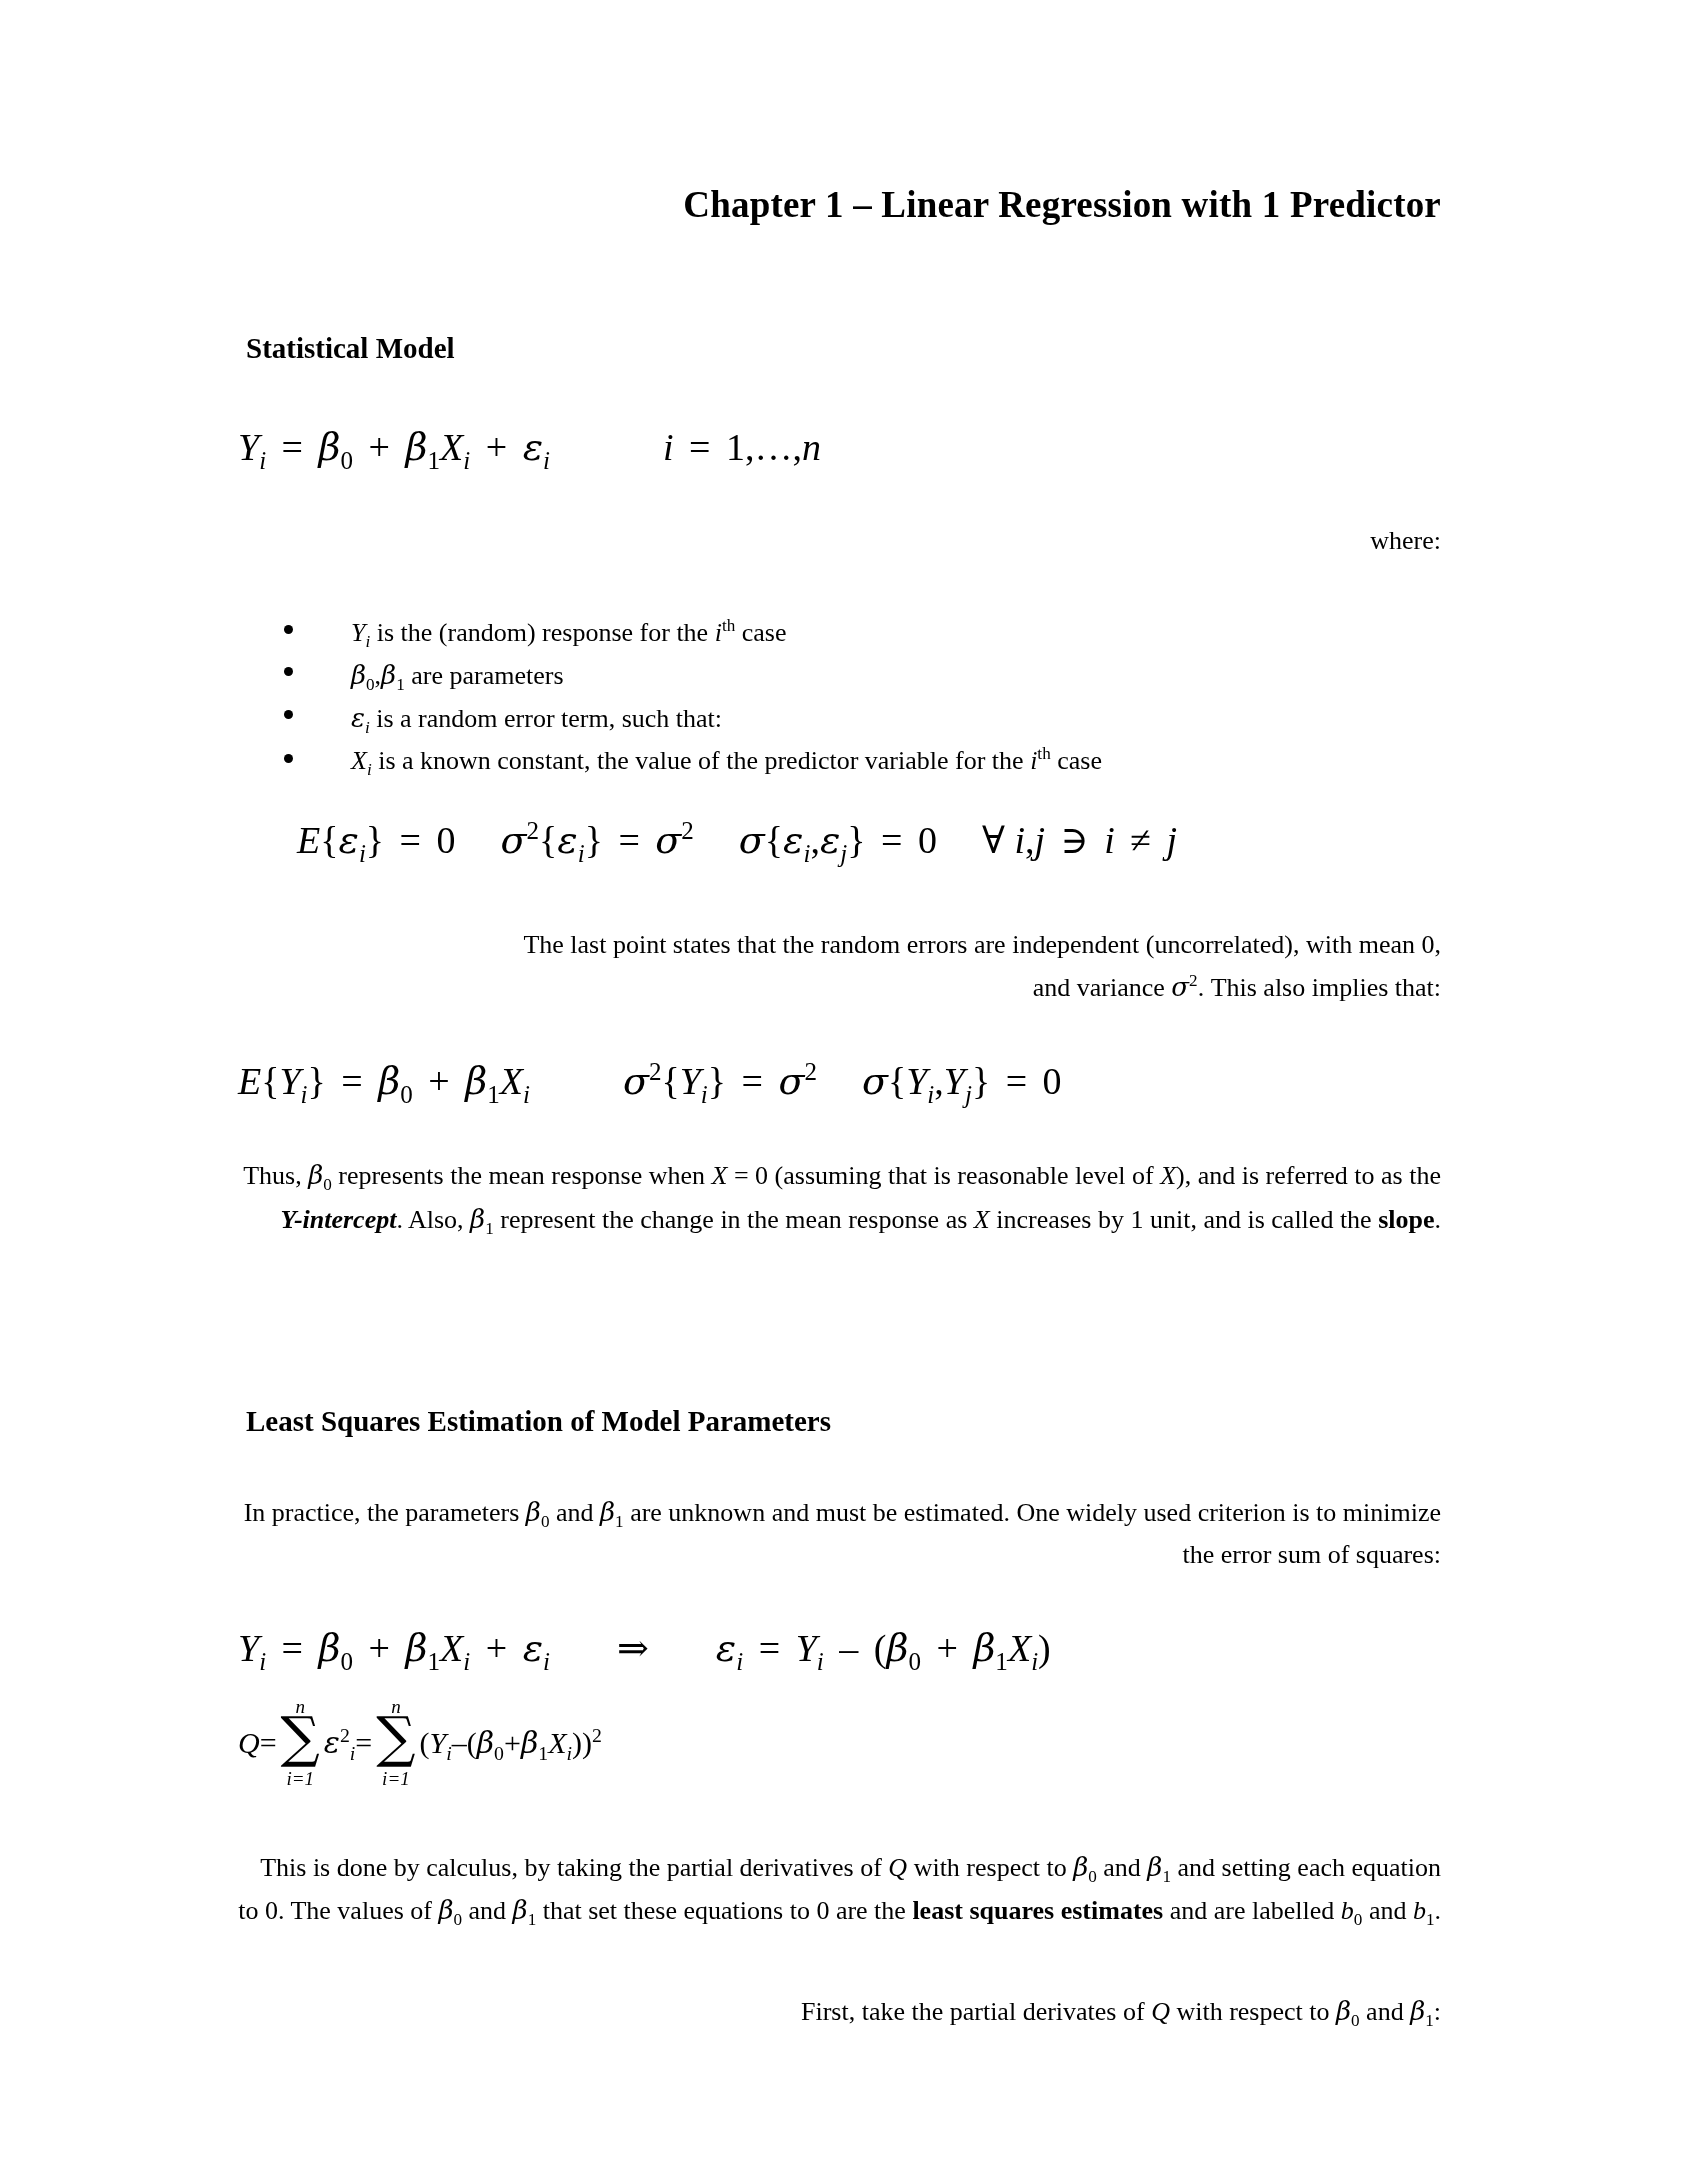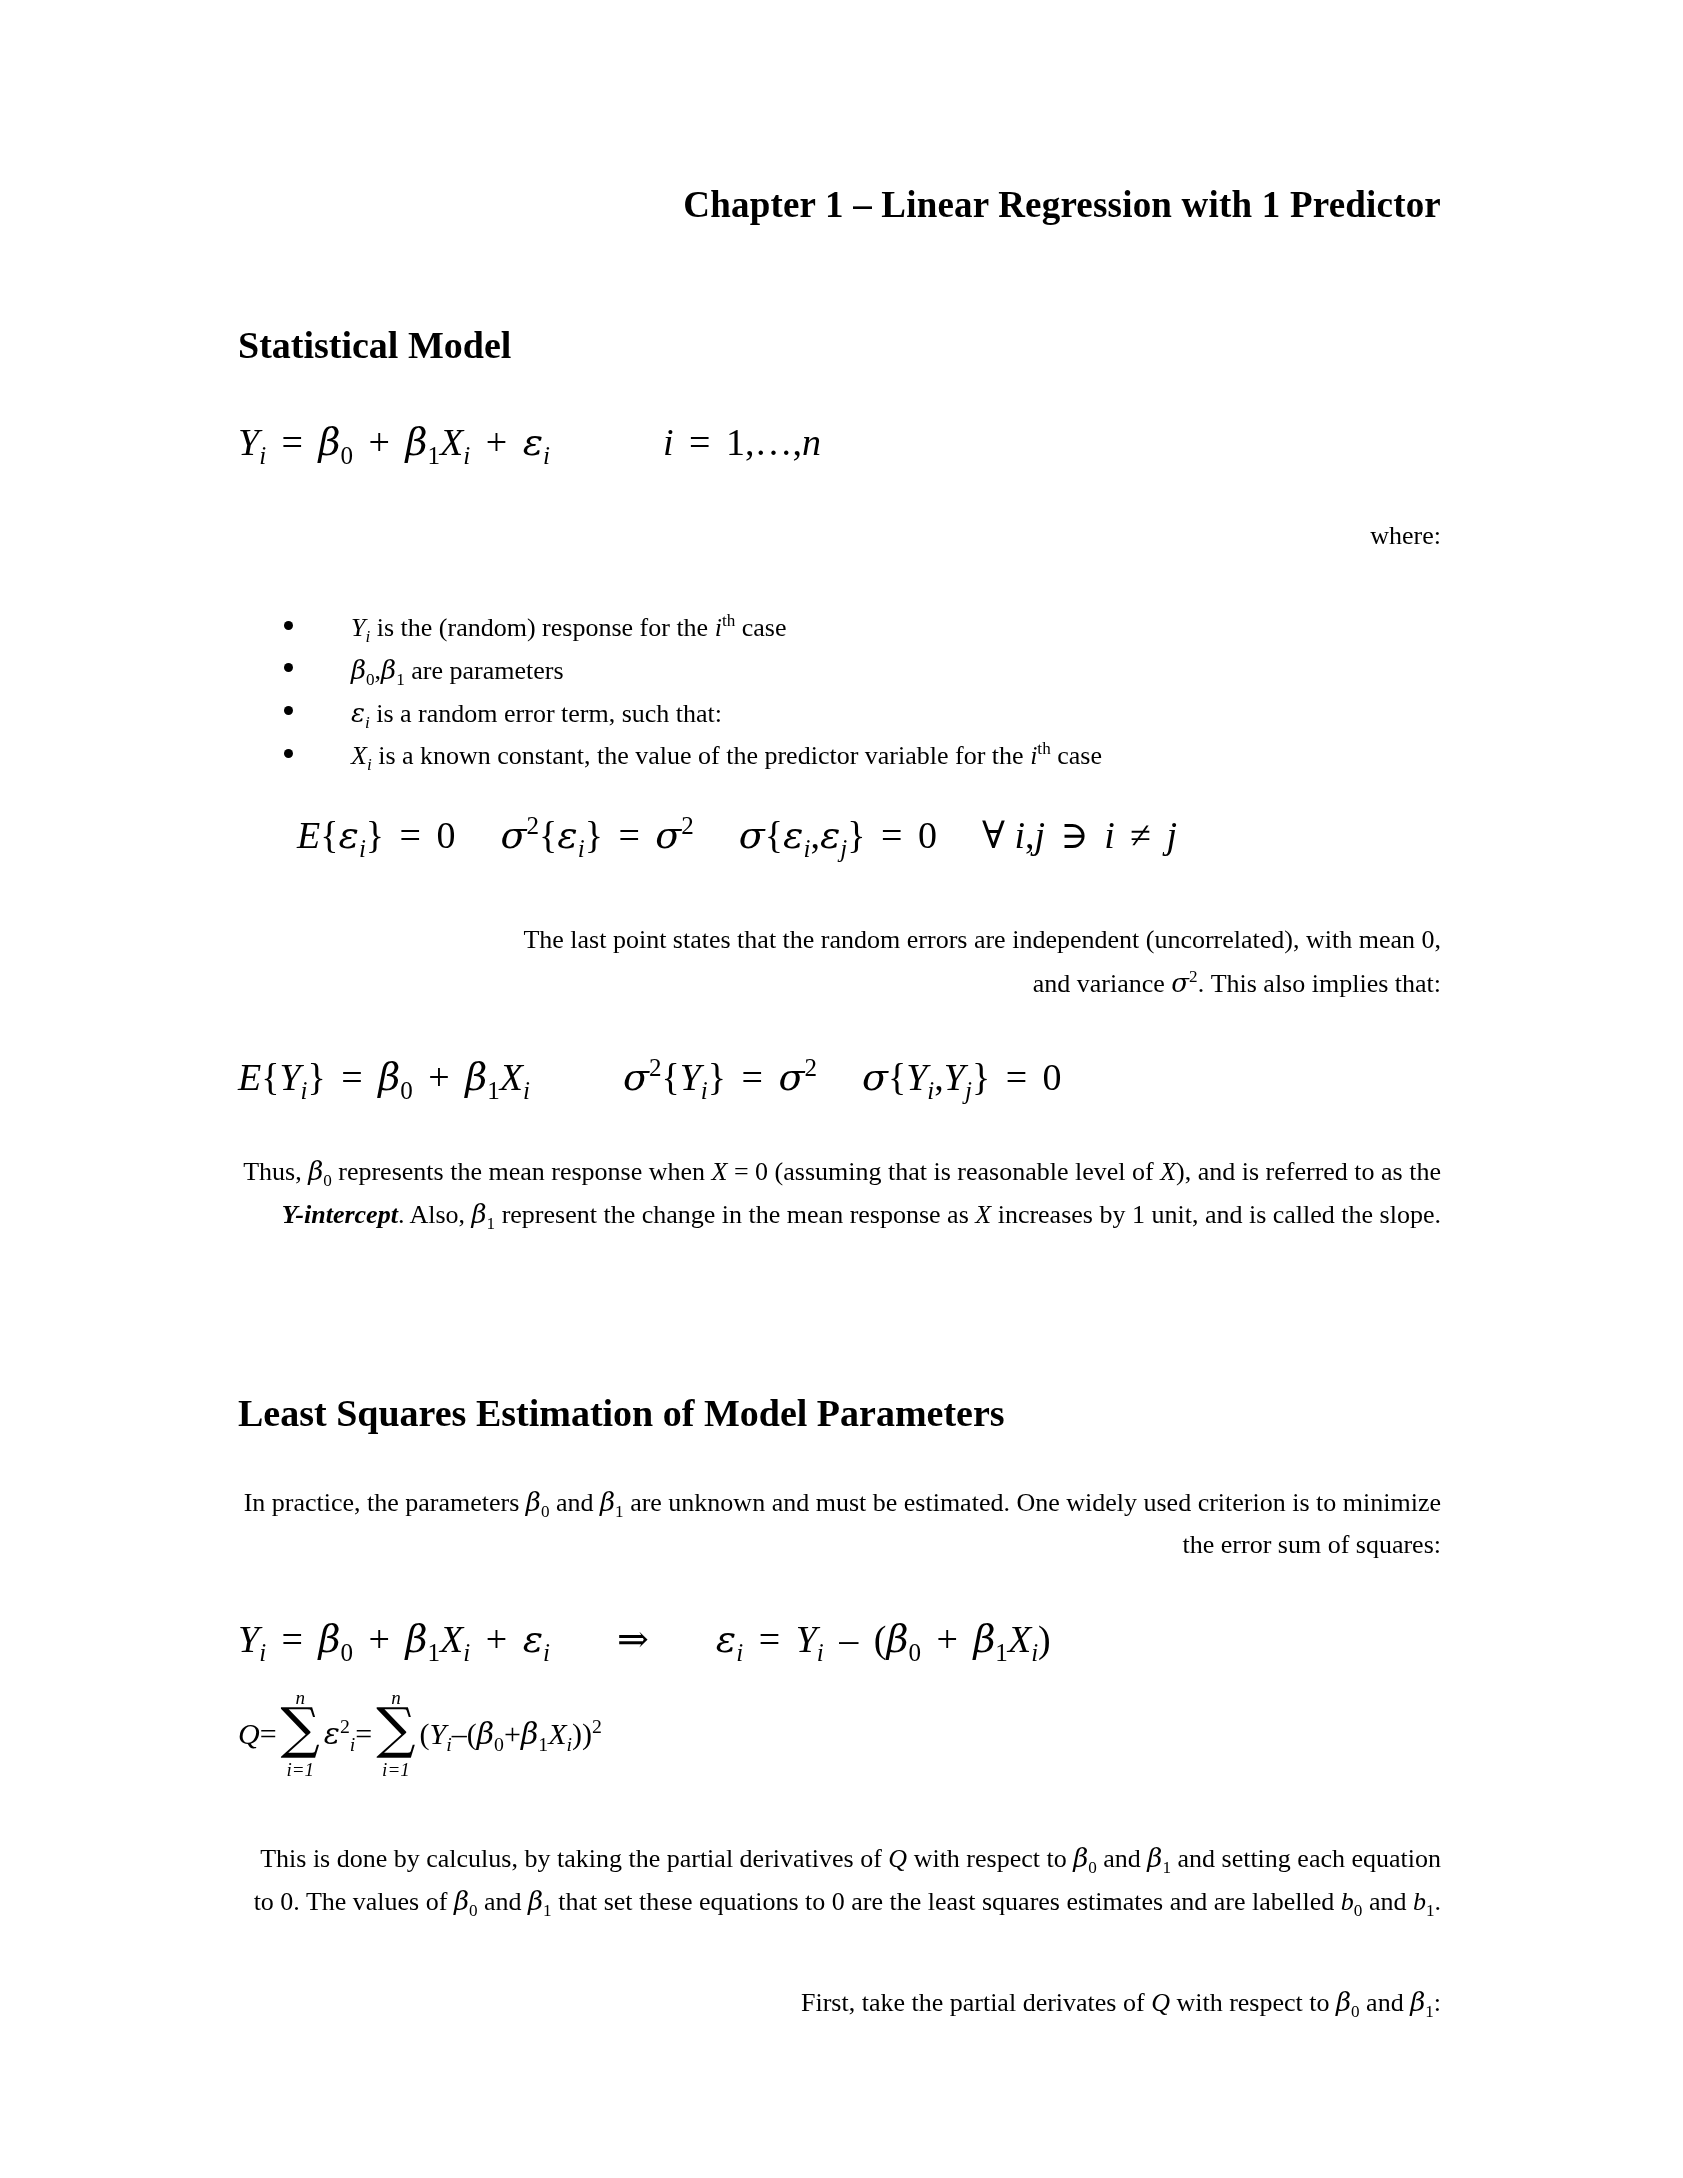--- a/index.html
+++ b/index.html
@@ -38,9 +38,9 @@
     line-height: 1.2;
   }
   .section-heading {
-    font-size: 38px;
+    font-size: 29px;
     font-weight: bold;
-    margin: 0;
+    margin: 8px;
     line-height: 1.25;
   }
 

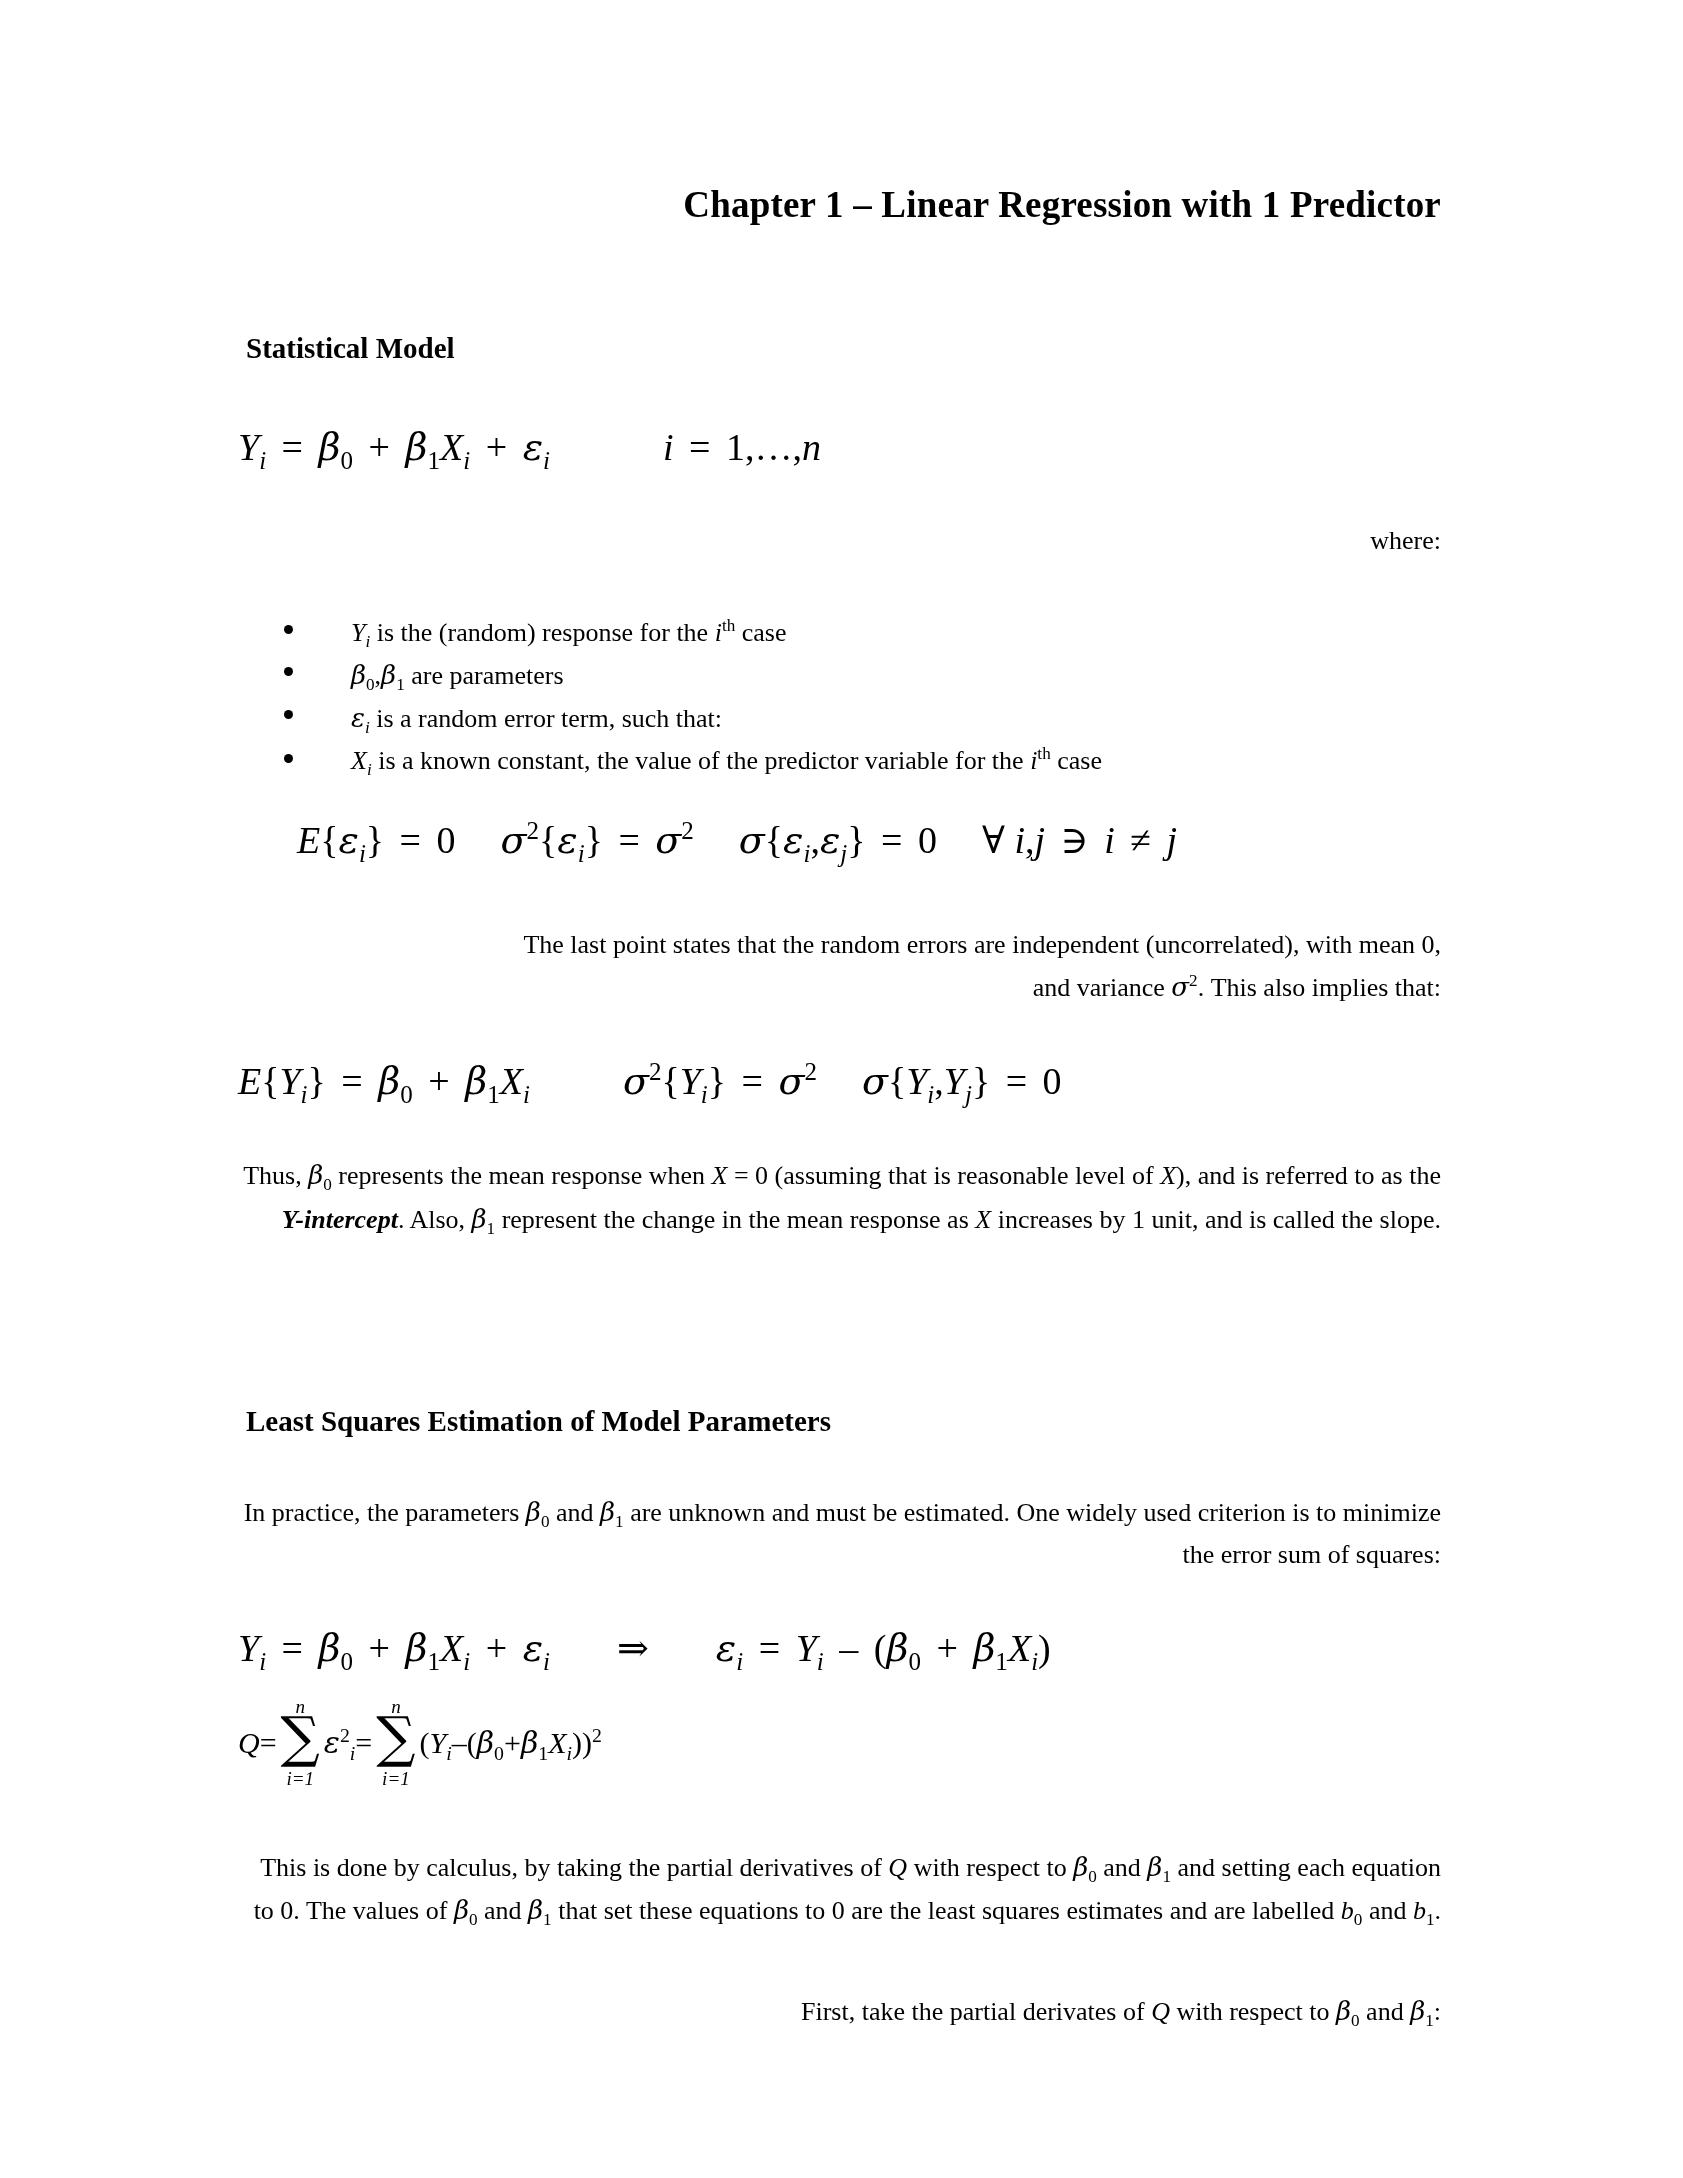--- a/index.html
+++ b/index.html
@@ -51,7 +51,7 @@
     margin: 0;
     text-align: right;
   }
-  .bold { font-weight: normal; }
+  .bold { font-weight: bold; }
   .bi   { font-weight: bold; font-style: italic; }
 
   

